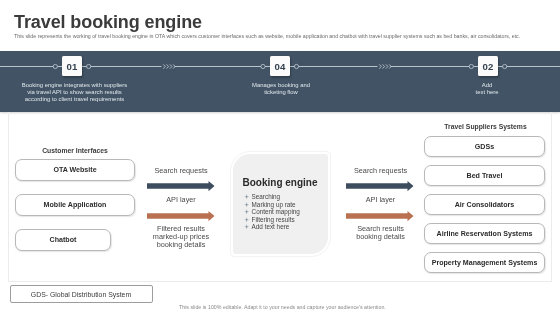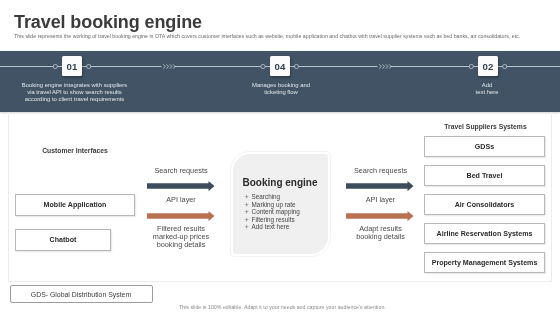--- a/index.html
+++ b/index.html
@@ -18,7 +18,7 @@
   .content{position:absolute;left:8px;top:112px;width:544px;height:170px;border:1px solid #ececec;border-top:none;box-sizing:border-box;}
 
   .colhead{position:absolute;font-size:6.8px;font-weight:bold;color:#3a3a3a;text-align:center;}
-  .itembox{position:absolute;border:1px solid #b8b8b8;border-radius:0;background:#fff;
+  .itembox{position:absolute;border:1px solid #b8b8b8;border-radius:7px;background:#fff;
            font-size:7.1px;font-weight:bold;color:#2b2b2b;text-align:center;box-sizing:border-box;
            box-shadow:0.7px 1px 1.2px rgba(0,0,0,0.10);}
 

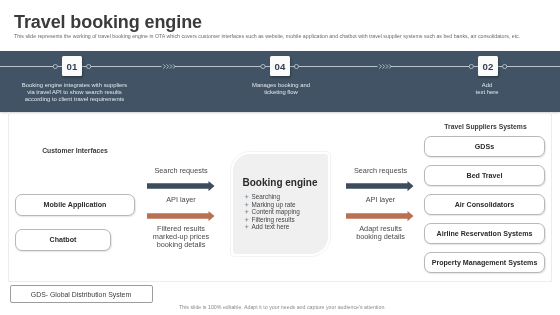--- a/index.html
+++ b/index.html
@@ -93,6 +93,7 @@
   <div class="content"></div>
 
   <div class="colhead" style="left:15px;top:147px;width:120px">Customer Interfaces</div>
+  <div class="itembox" style="left:15px;top:159px;width:120px;height:21.5px;line-height:21px">OTA Website</div>
   <div class="itembox" style="left:15px;top:194px;width:120px;height:21.5px;line-height:21px">Mobile Application</div>
   <div class="itembox" style="left:15px;top:229px;width:96px;height:21.5px;line-height:21px">Chatbot</div>
 

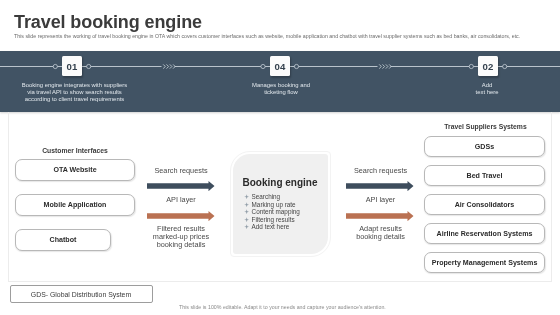--- a/index.html
+++ b/index.html
@@ -149,7 +149,7 @@
     <path d="M0 2.2 L61.5 2.2 L61.5 0 L67.5 5.1 L61.5 10.2 L61.5 7.8 L0 7.8 Z" fill="#ba7152"></path>
   </svg>
   <div class="flowlabel" style="left:339.5px;top:225px;width:82px">
-    <div>Adapt results</div>
+    <div>Search results</div>
     <div>booking details</div>
   </div>
 

